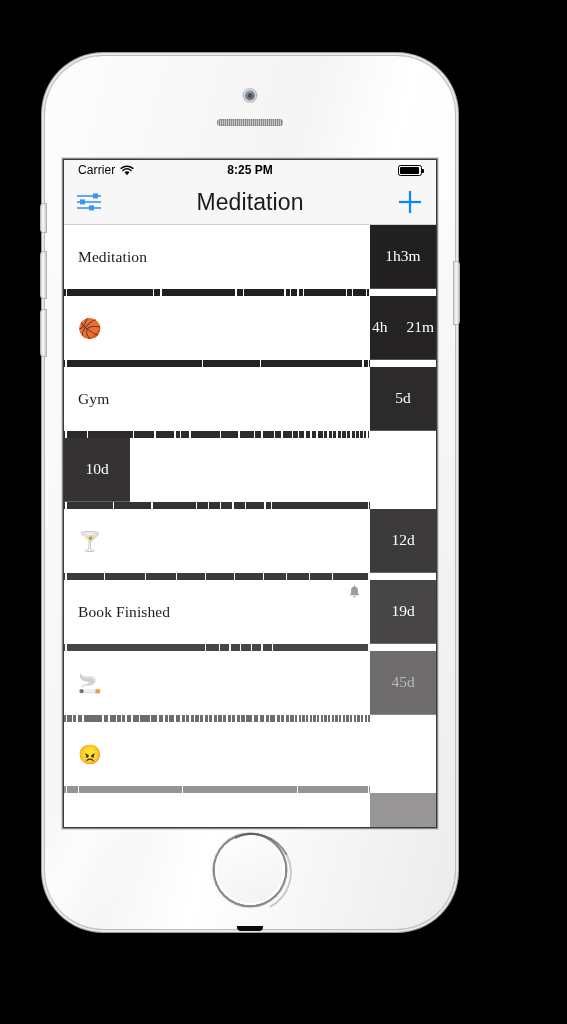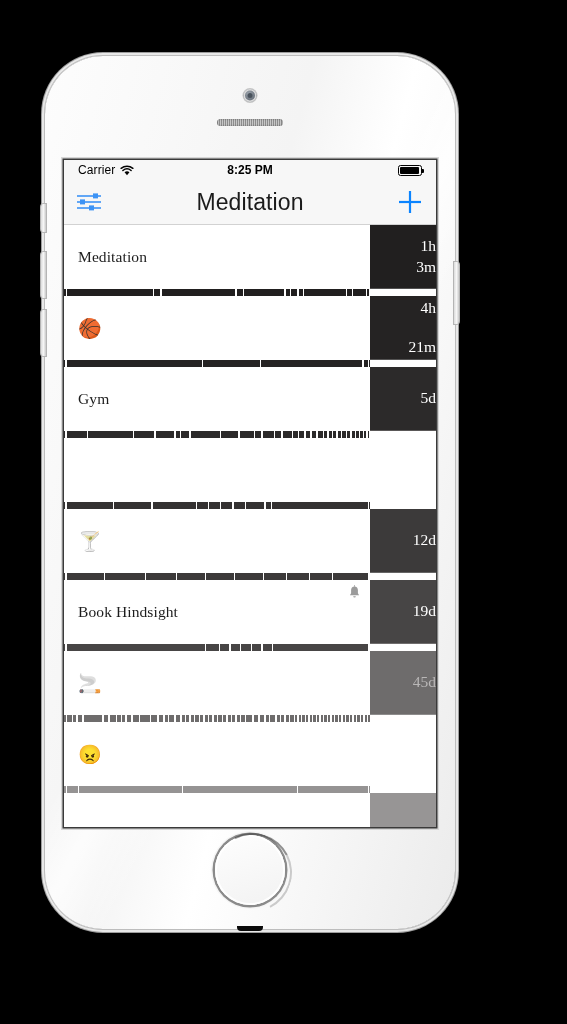--- a/index.html
+++ b/index.html
@@ -243,8 +243,8 @@
     width: 66px;
     flex: 0 0 66px;
     display: flex;
-    flex-direction: column;
-    align-items: flex-end;
+    flex-direction: row;
+    align-items: center;
     justify-content: center;
     color: #ffffff;
     font-size: 15.5px;

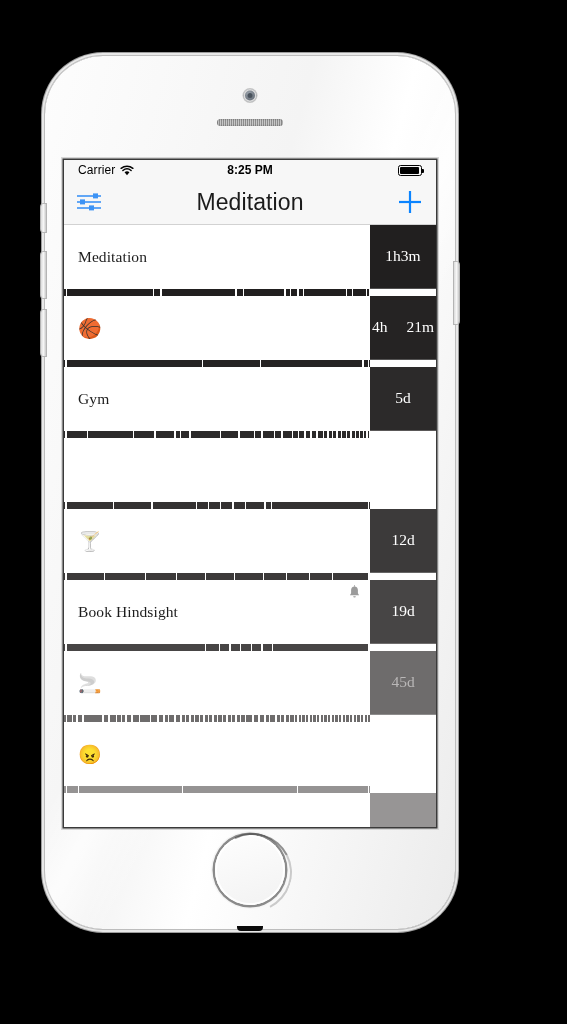--- a/index.html
+++ b/index.html
@@ -429,6 +429,9 @@
           </div>
           <div class="entry">
             <div class="entry-row">
+              <div class="entry-badge" style="background: rgb(52, 50, 50); color: rgb(255, 255, 255);">
+                <div>10d</div>
+              </div>
             </div>
             <div class="strip">
               <div class="strip-track" style="background: rgb(52, 50, 50);">

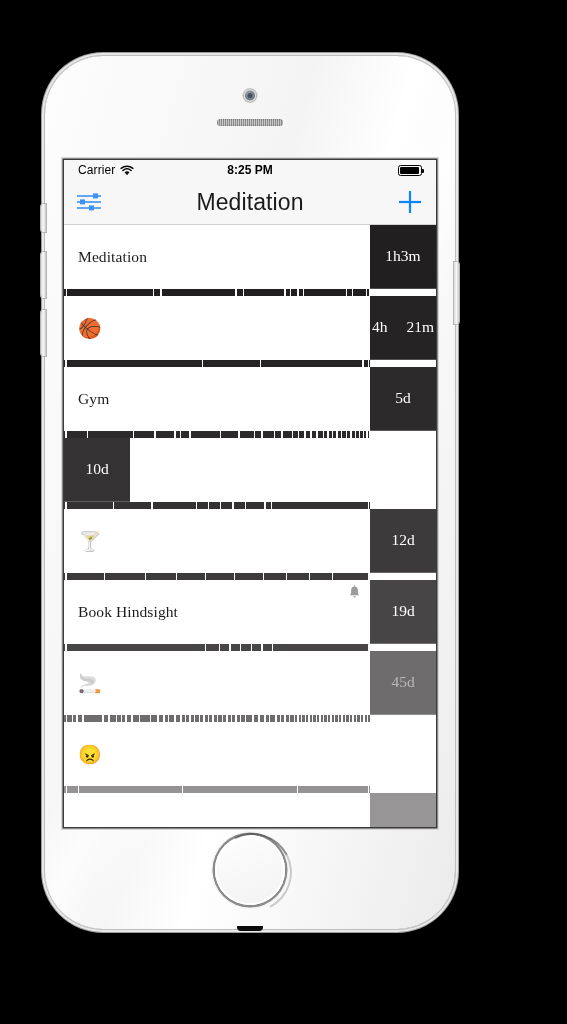--- a/index.html
+++ b/index.html
@@ -479,7 +479,7 @@
           <div class="entry">
             <div class="entry-row">
               <div class="entry-main">
-                <span class="entry-label">Book Hindsight</span>
+                <span class="entry-label">Book Finished</span>
                 <span class="bell"><svg viewBox="0 0 13 15" width="13" height="15">
                     <path d="M6.5 1.4 C4.3 1.4 3.1 2.9 3.1 5.1 L3.1 8.2 L1.9 10.3 L11.1 10.3 L9.9 8.2 L9.9 5.1 C9.9 2.9 8.7 1.4 6.5 1.4 Z" fill="#9b9b9b"></path>
                     <path d="M5.2 11.2 a1.3 1.3 0 0 0 2.6 0 Z" fill="#9b9b9b"></path>

